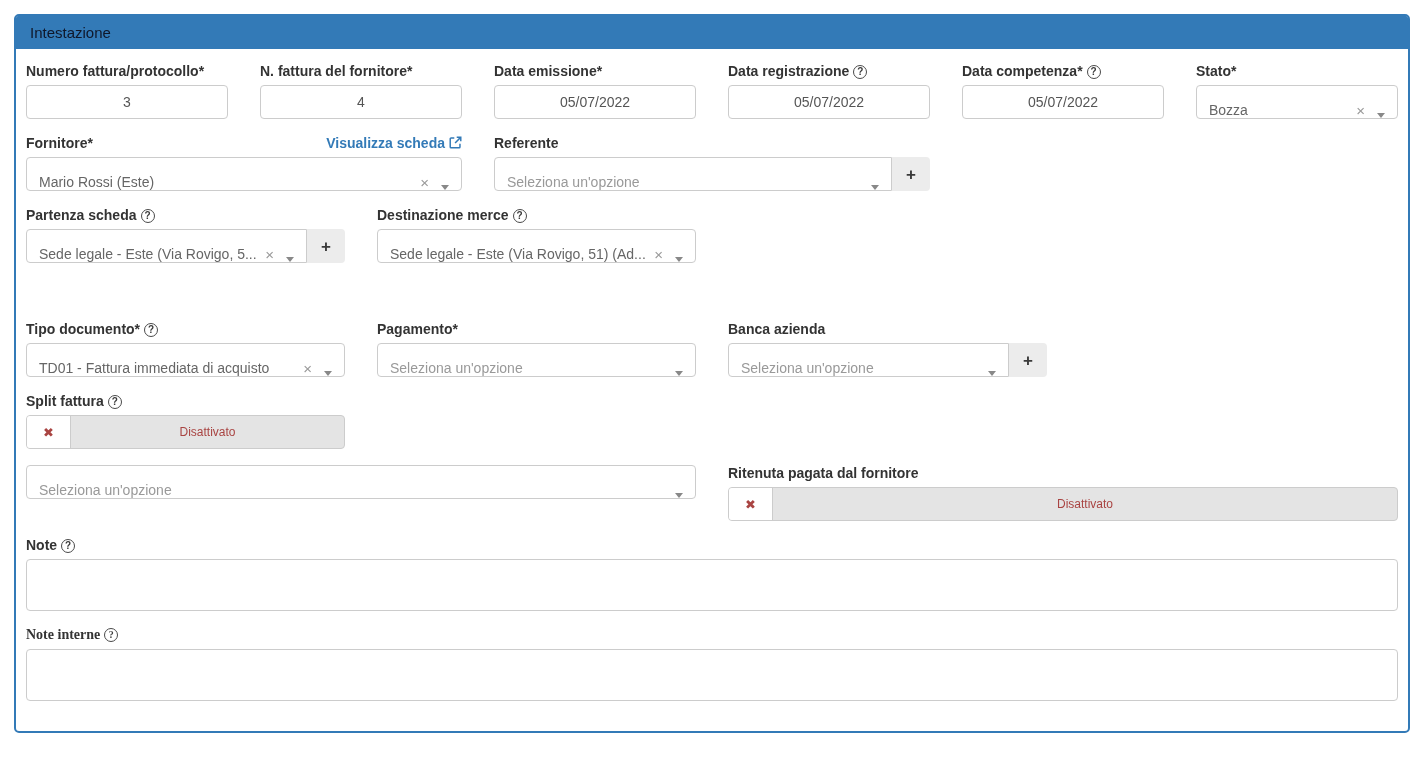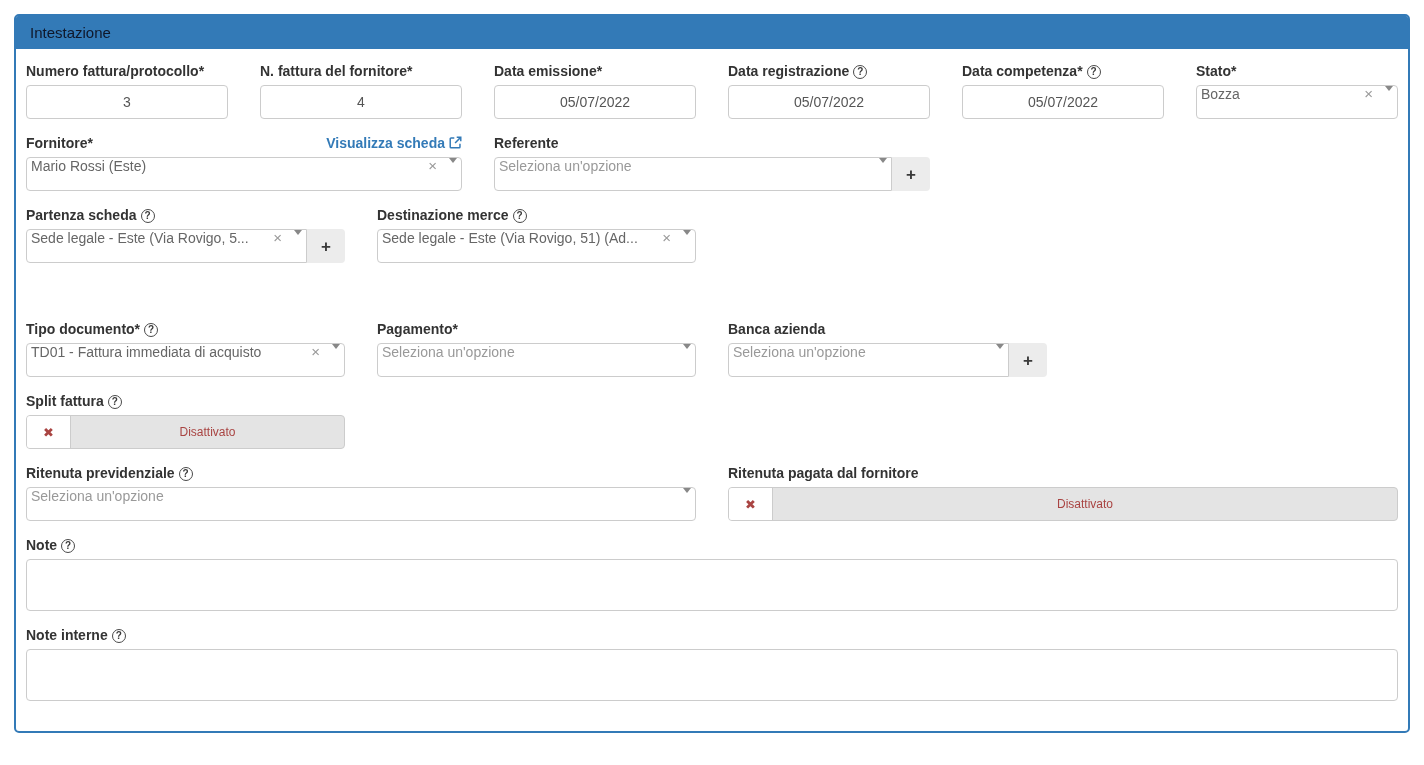--- a/index.html
+++ b/index.html
@@ -77,13 +77,13 @@
   .select {
     position: relative;
     display: flex;
-    align-items: flex-start;
+    align-items: flex-end;
     width: 100%;
     height: 34px;
     border: 1px solid #ccc;
     border-radius: 4px;
     background: #fff;
-    padding: 0 4px;
+    padding: 0 12px;
     cursor: pointer;
   }
   .select .value {

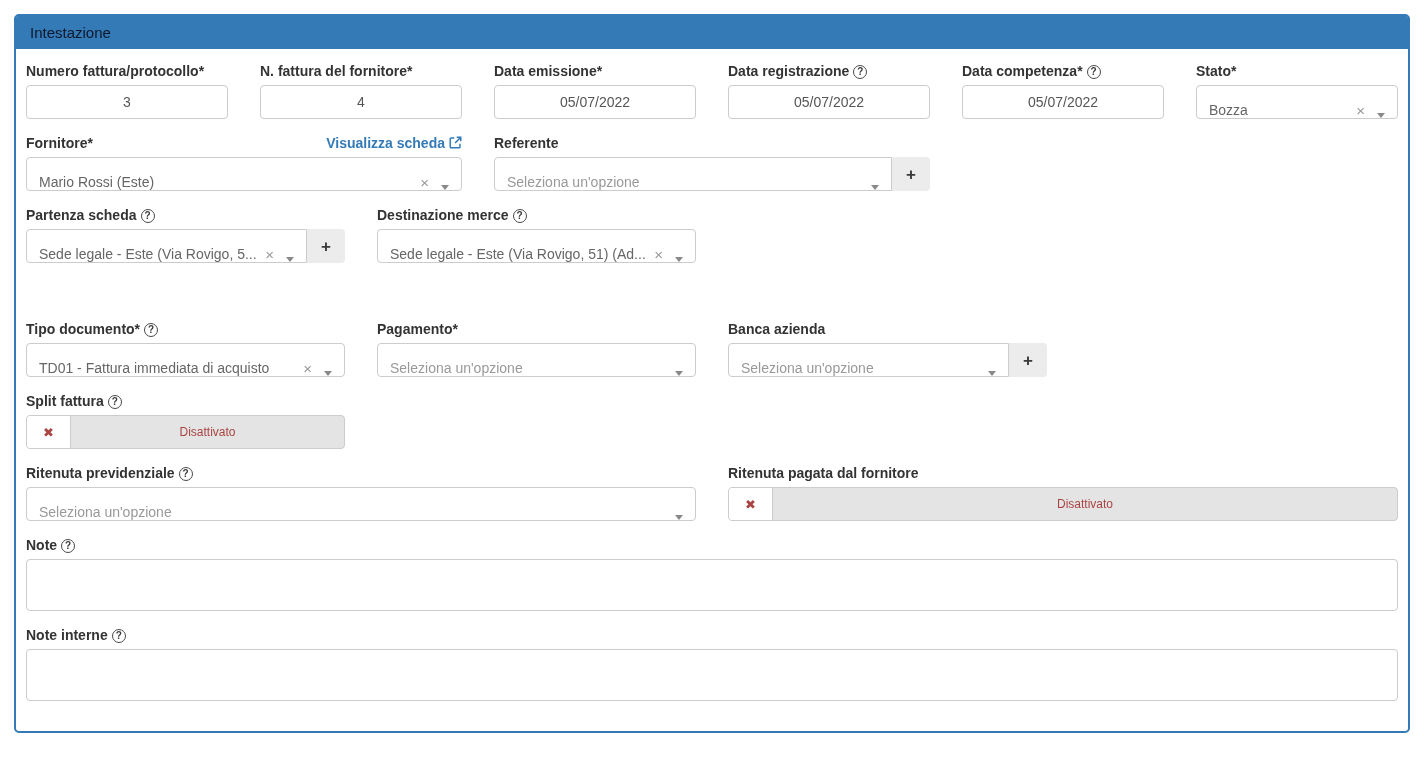--- a/index.html
+++ b/index.html
@@ -349,9 +349,6 @@
 
     <div class="row">
       <div class="col col-6 form-group">
-        <label class="control-label">
-          <span>Ritenuta previdenziale</span><span class="help-icon">?</span>
-        </label>
         <div class="select">
           <span class="value is-placeholder">Seleziona un'opzione</span>
           <span class="caret"></span>

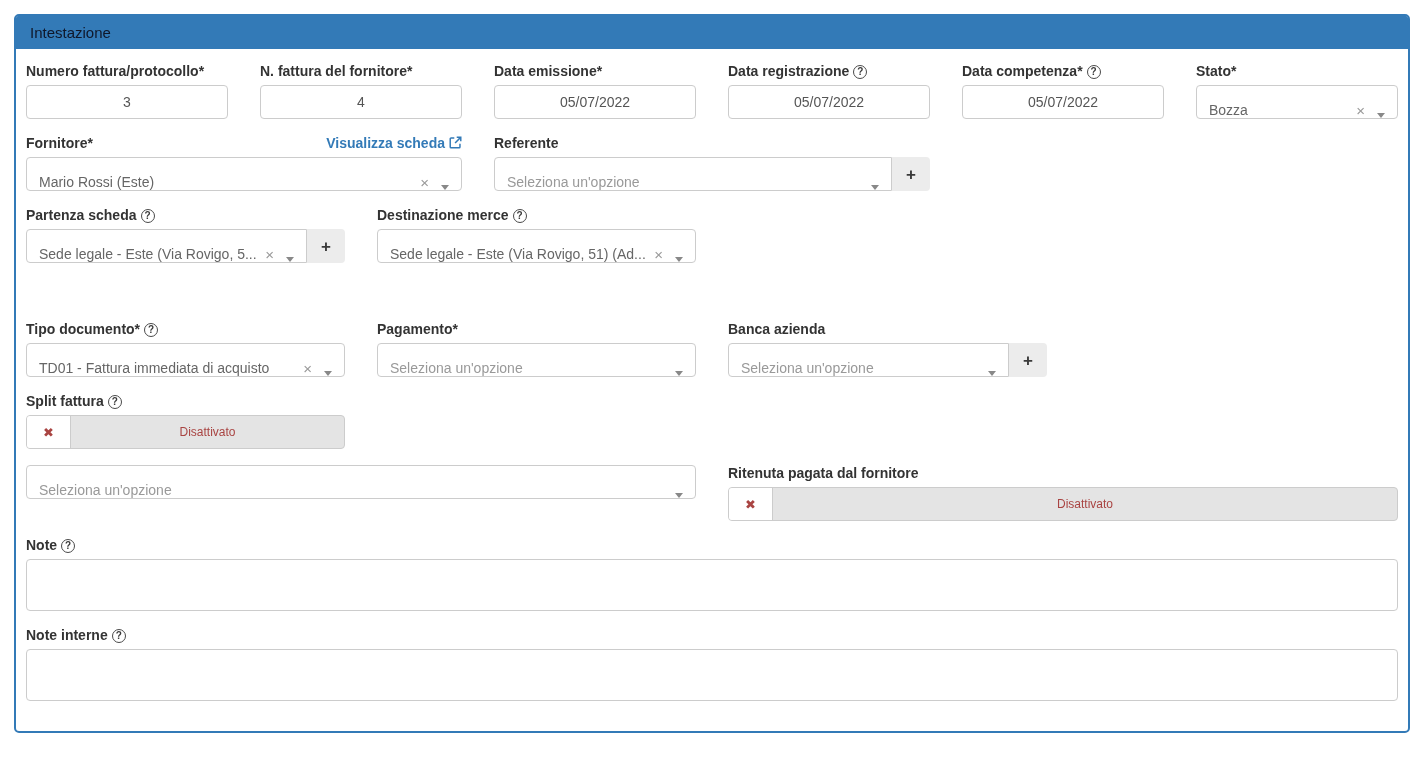--- a/index.html
+++ b/index.html
@@ -377,7 +377,7 @@
     </div>
 
     <div class="row">
-      <div class="col col-12" style="margin-bottom:18px;">
+      <div class="col col-12" style="margin-bottom:18px;font-family:Liberation Serif, serif;">
         <label class="control-label">
           <span>Note interne</span><span class="help-icon">?</span>
         </label>

